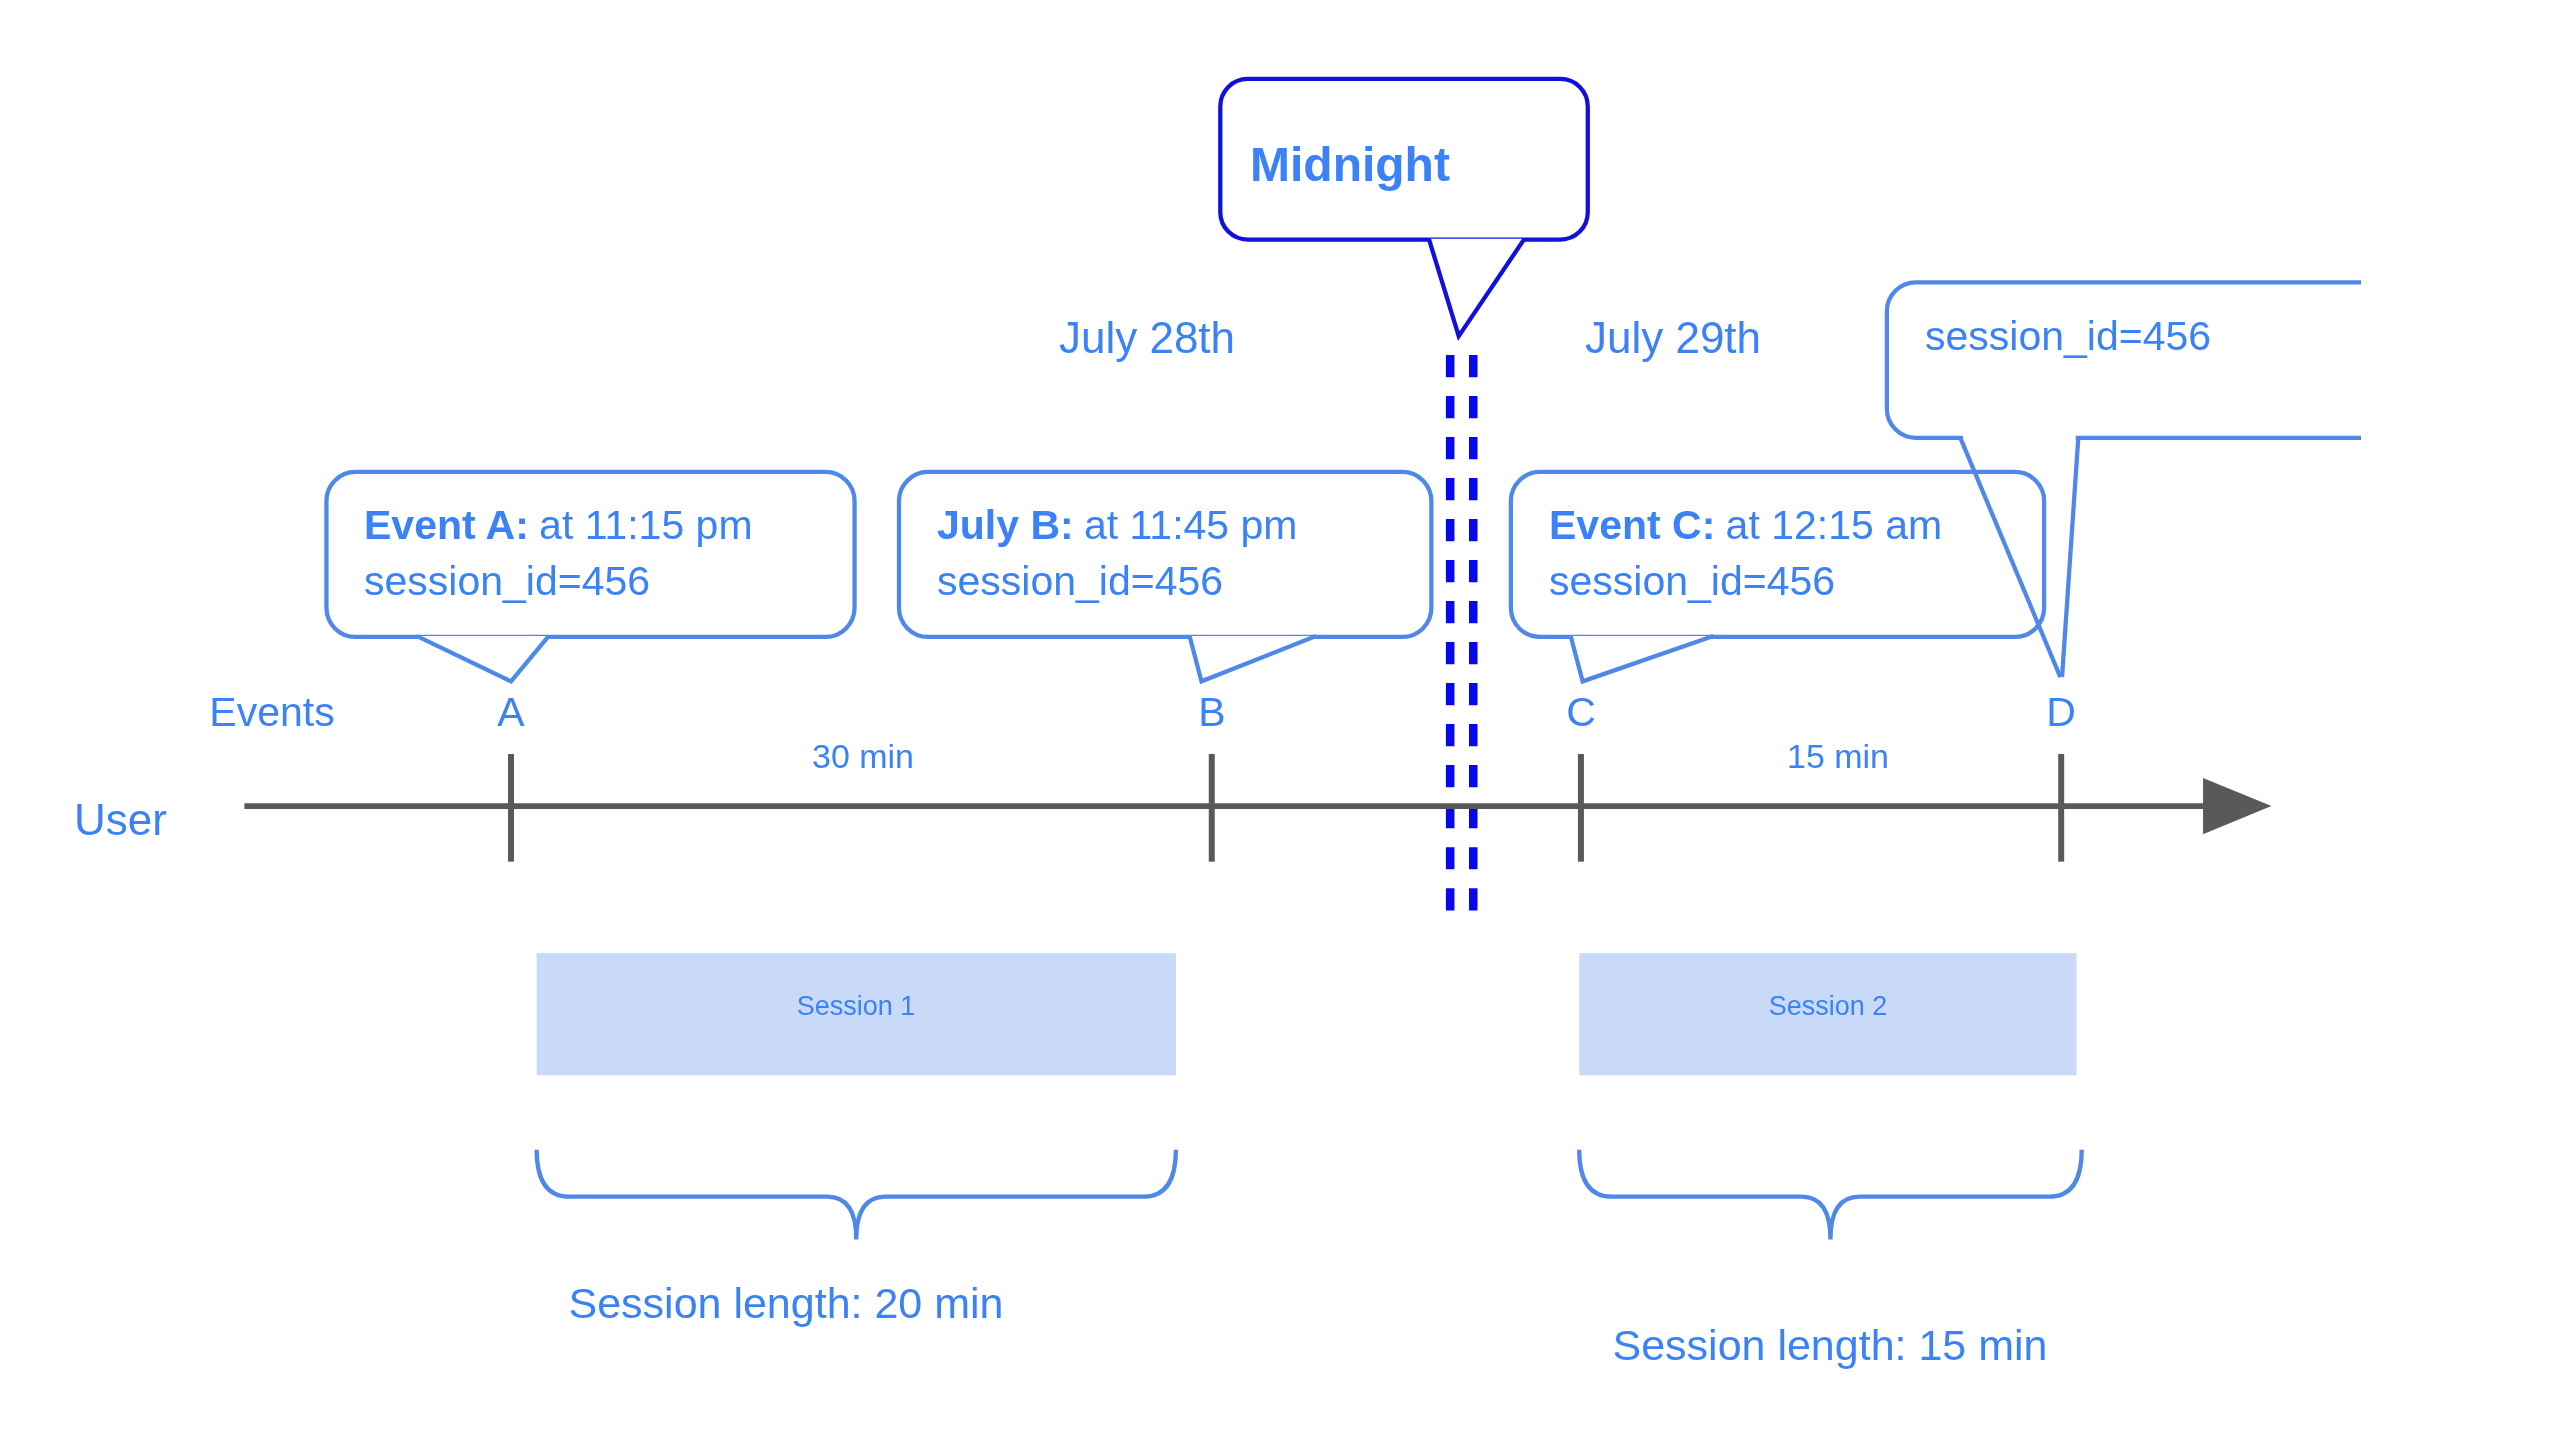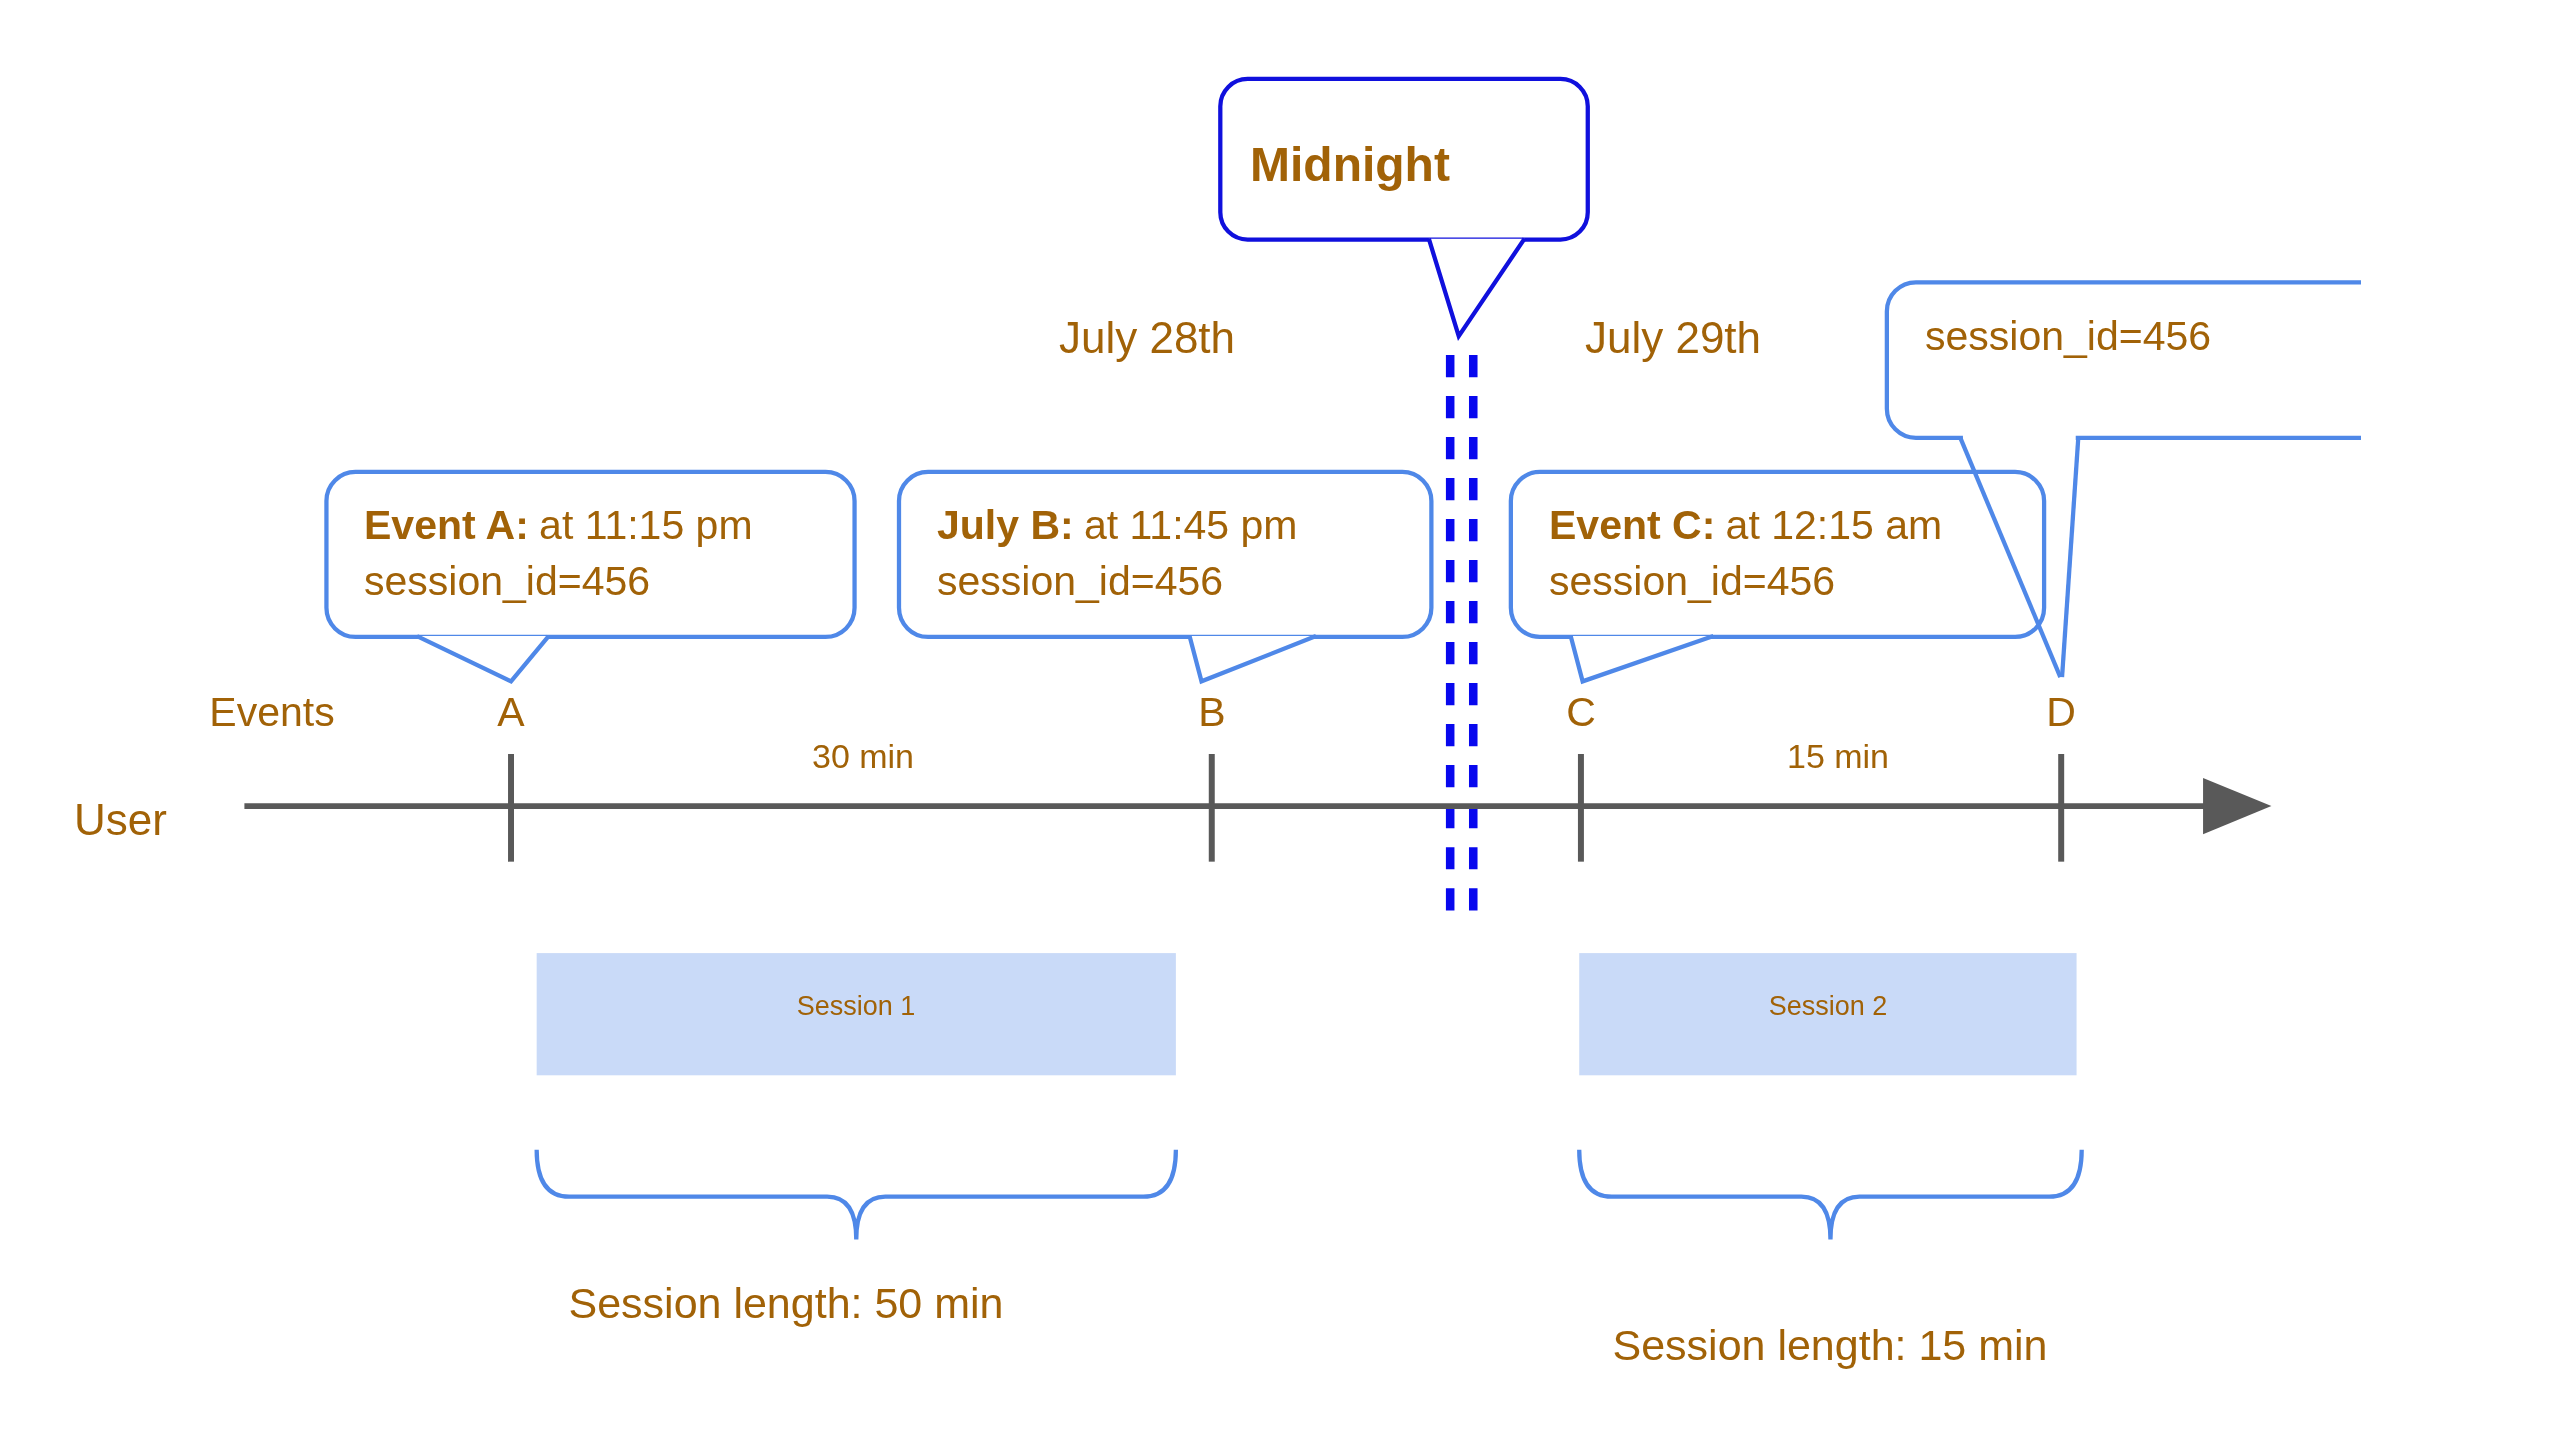--- a/index.html
+++ b/index.html
@@ -8,7 +8,7 @@
     width:2361px;height:1455px;
     background:#ffffff;
     font-family:"Liberation Sans", sans-serif;
-    color:#a16207;
+    color:#3b82f6;
     overflow:hidden;
   }
   .stage svg{position:absolute;left:0;top:0;}

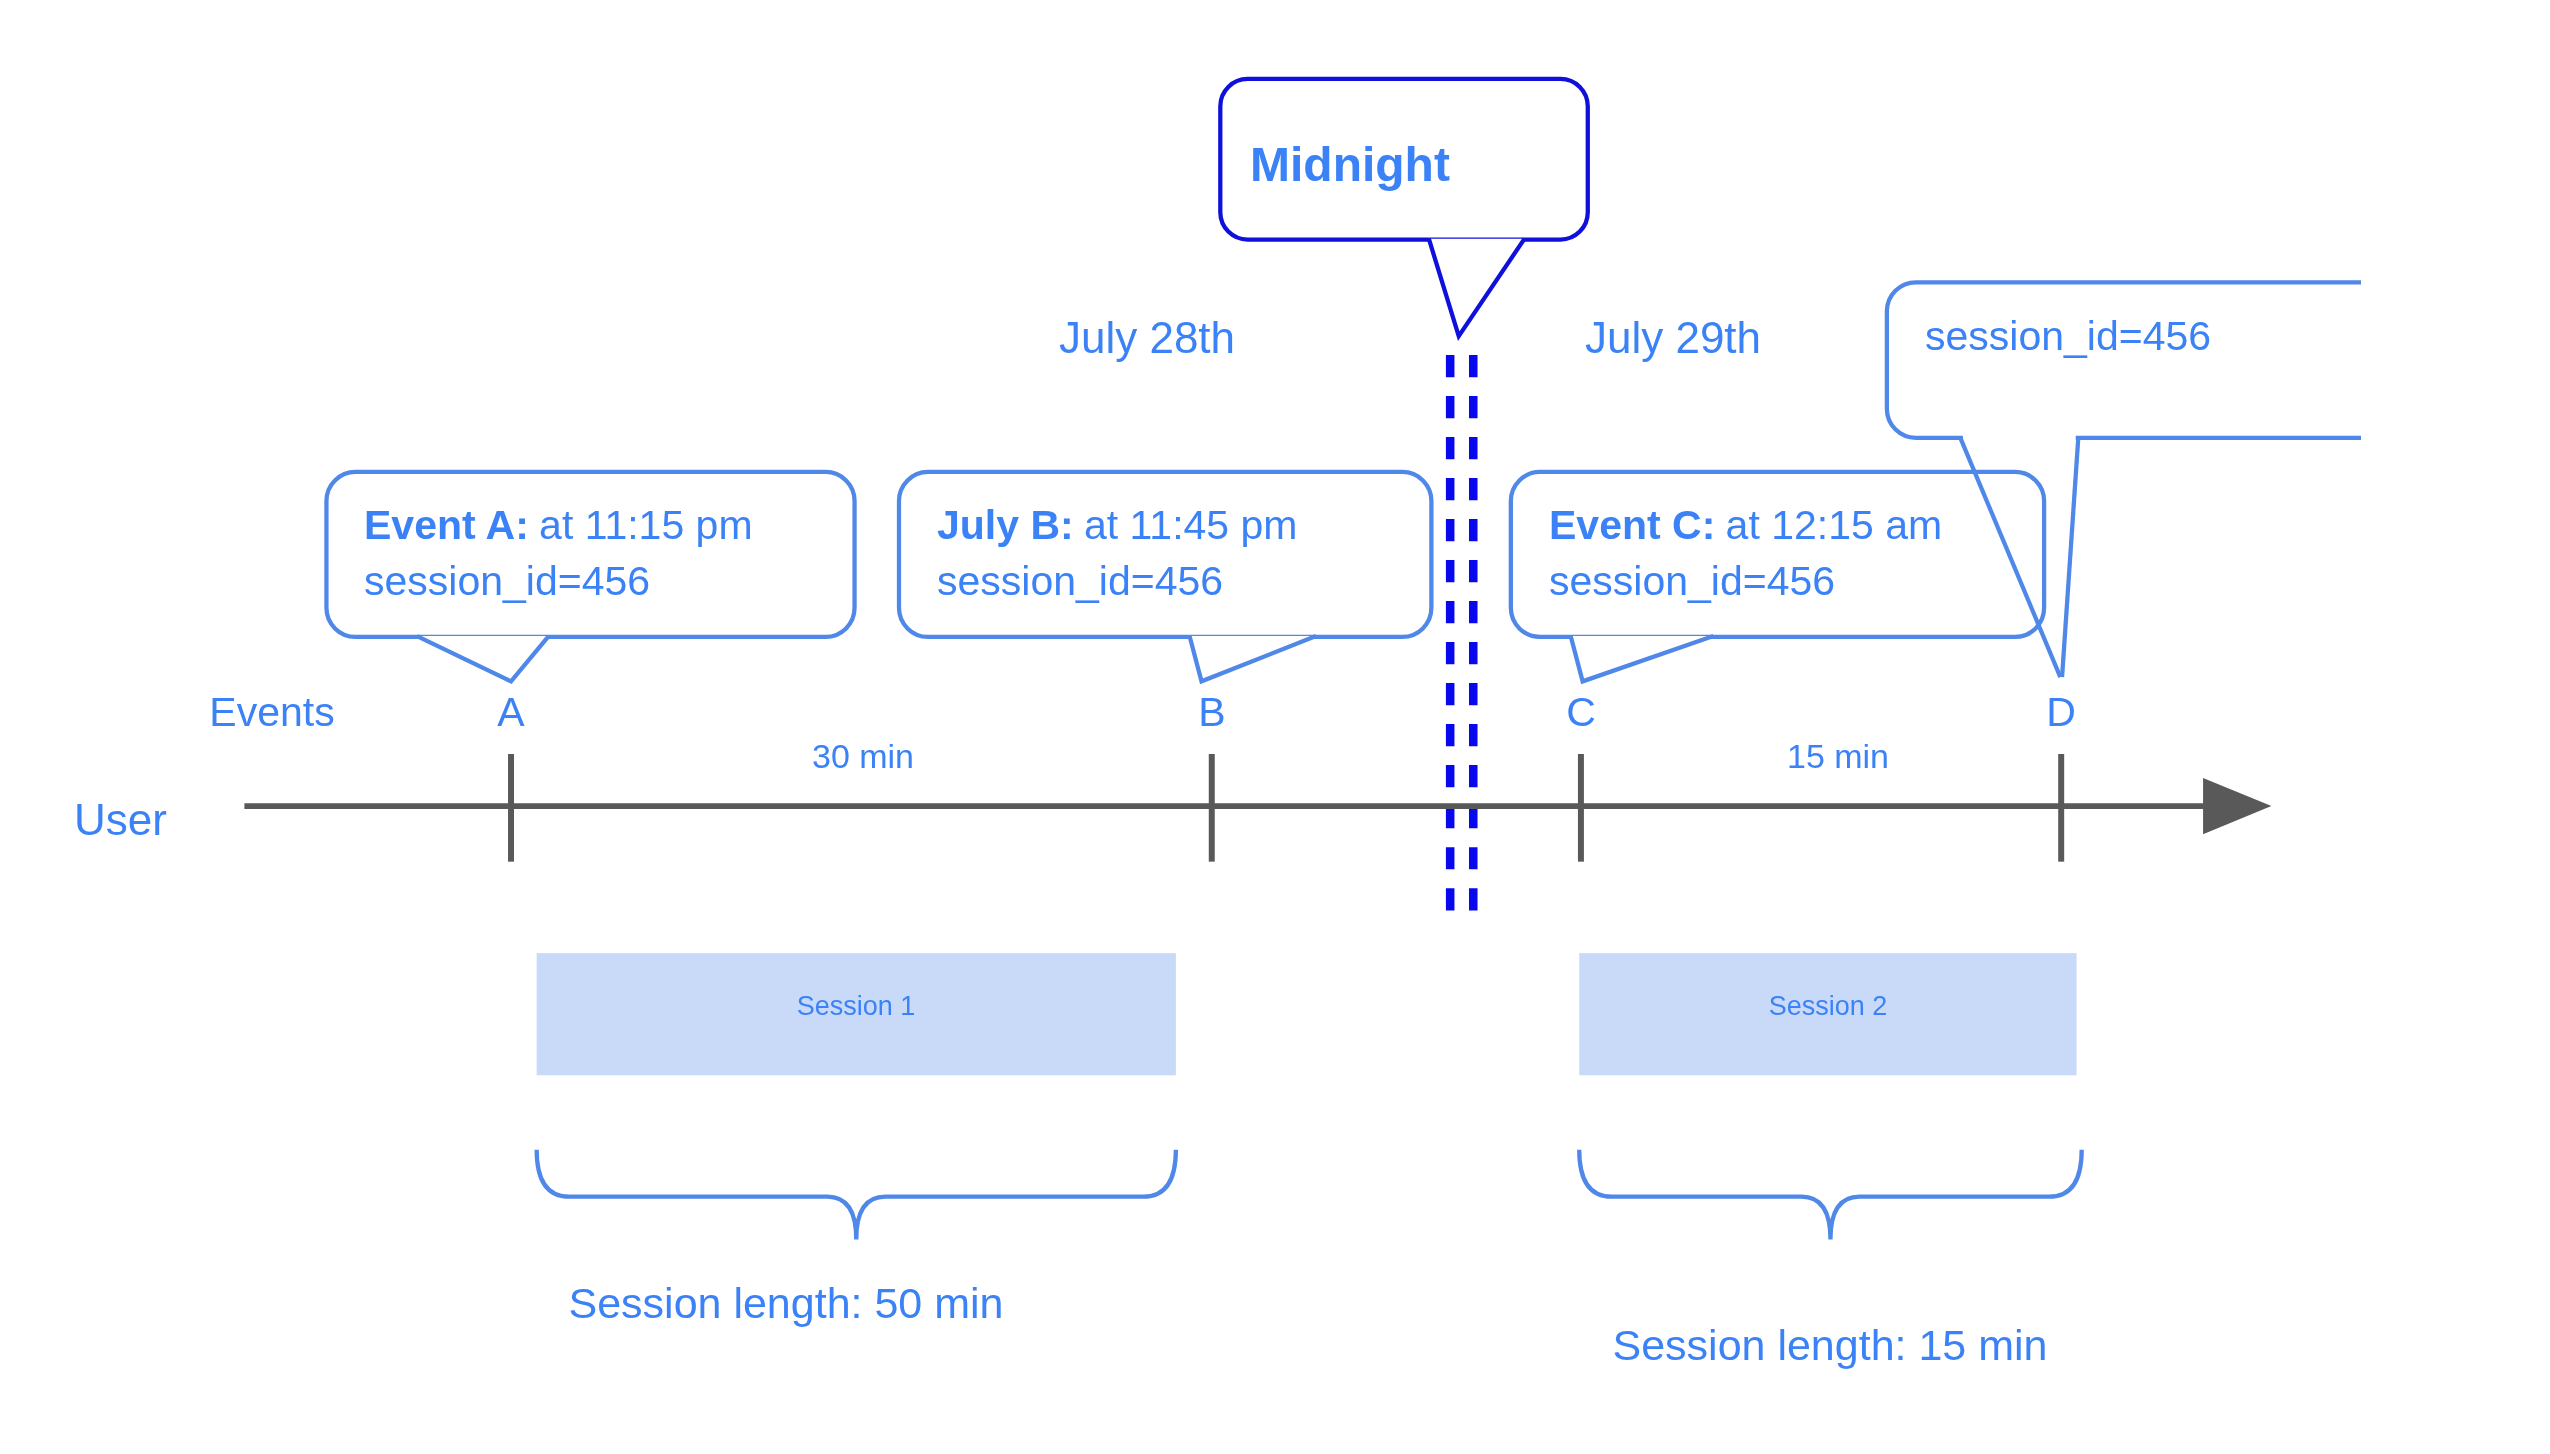--- a/index.html
+++ b/index.html
@@ -119,7 +119,7 @@
   <div class="txt session-name center" style="left:856px;top:991px;">Session 1</div>
   <div class="txt session-name center" style="left:1828px;top:991px;">Session 2</div>
 
-  <div class="txt session-length center" style="left:786px;top:1279px;">Session length: 50 min</div>
+  <div class="txt session-length center" style="left:786px;top:1279px;">Session length: 20 min</div>
   <div class="txt session-length center" style="left:1830px;top:1321px;">Session length: 15 min</div>
 
 </div>

